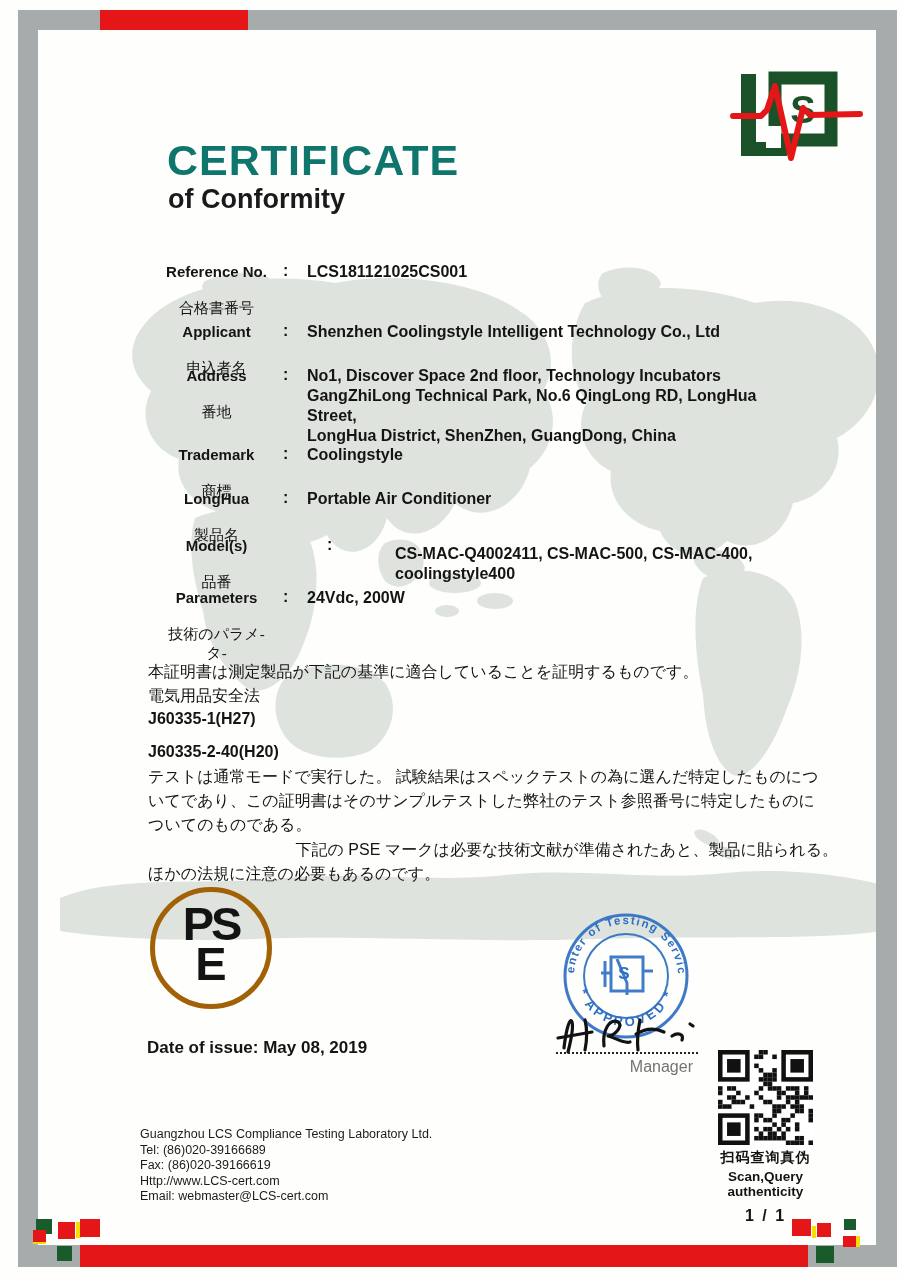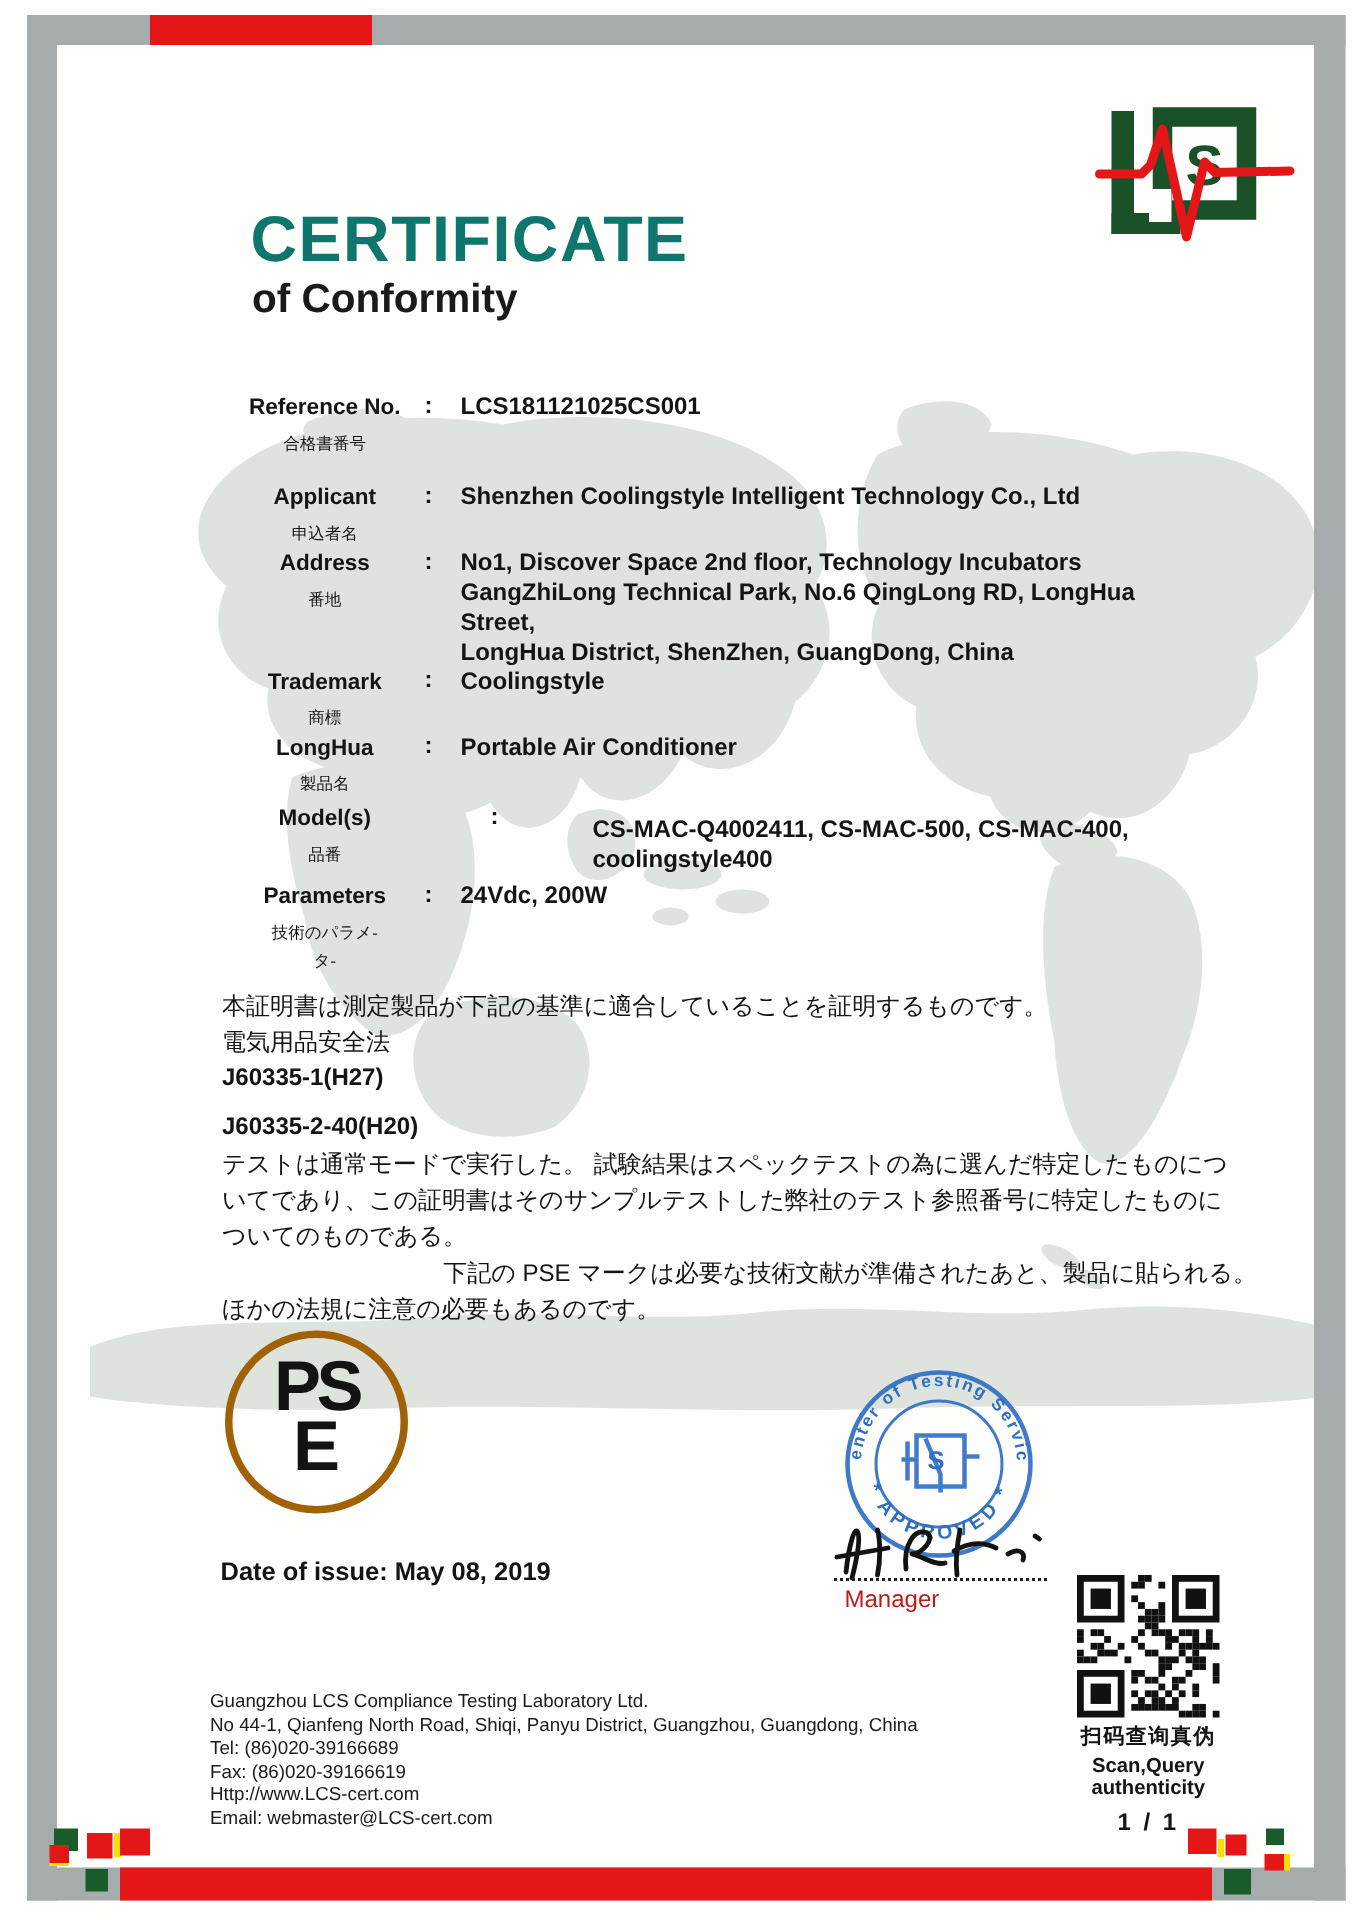--- a/index.html
+++ b/index.html
@@ -21,7 +21,7 @@
   .frow{position:absolute;left:150px;width:660px;display:flex;align-items:flex-start;}
   .fl{width:133px;flex:none;text-align:center;}
   .fl .en{font-weight:bold;font-size:15px;line-height:19px;}
-  .fl .jp{font-size:11px;line-height:19px;margin-top:6px;white-space:pre-line;font-family:Liberation Serif, serif;}
+  .fl .jp{font-size:15px;line-height:19px;margin-top:18px;white-space:pre-line;font-family:Liberation Serif, serif;}
   .fc{width:24px;flex:none;font-weight:bold;font-size:16px;}
   .fv{font-weight:bold;font-size:16px;line-height:20px;white-space:pre-line;}
   

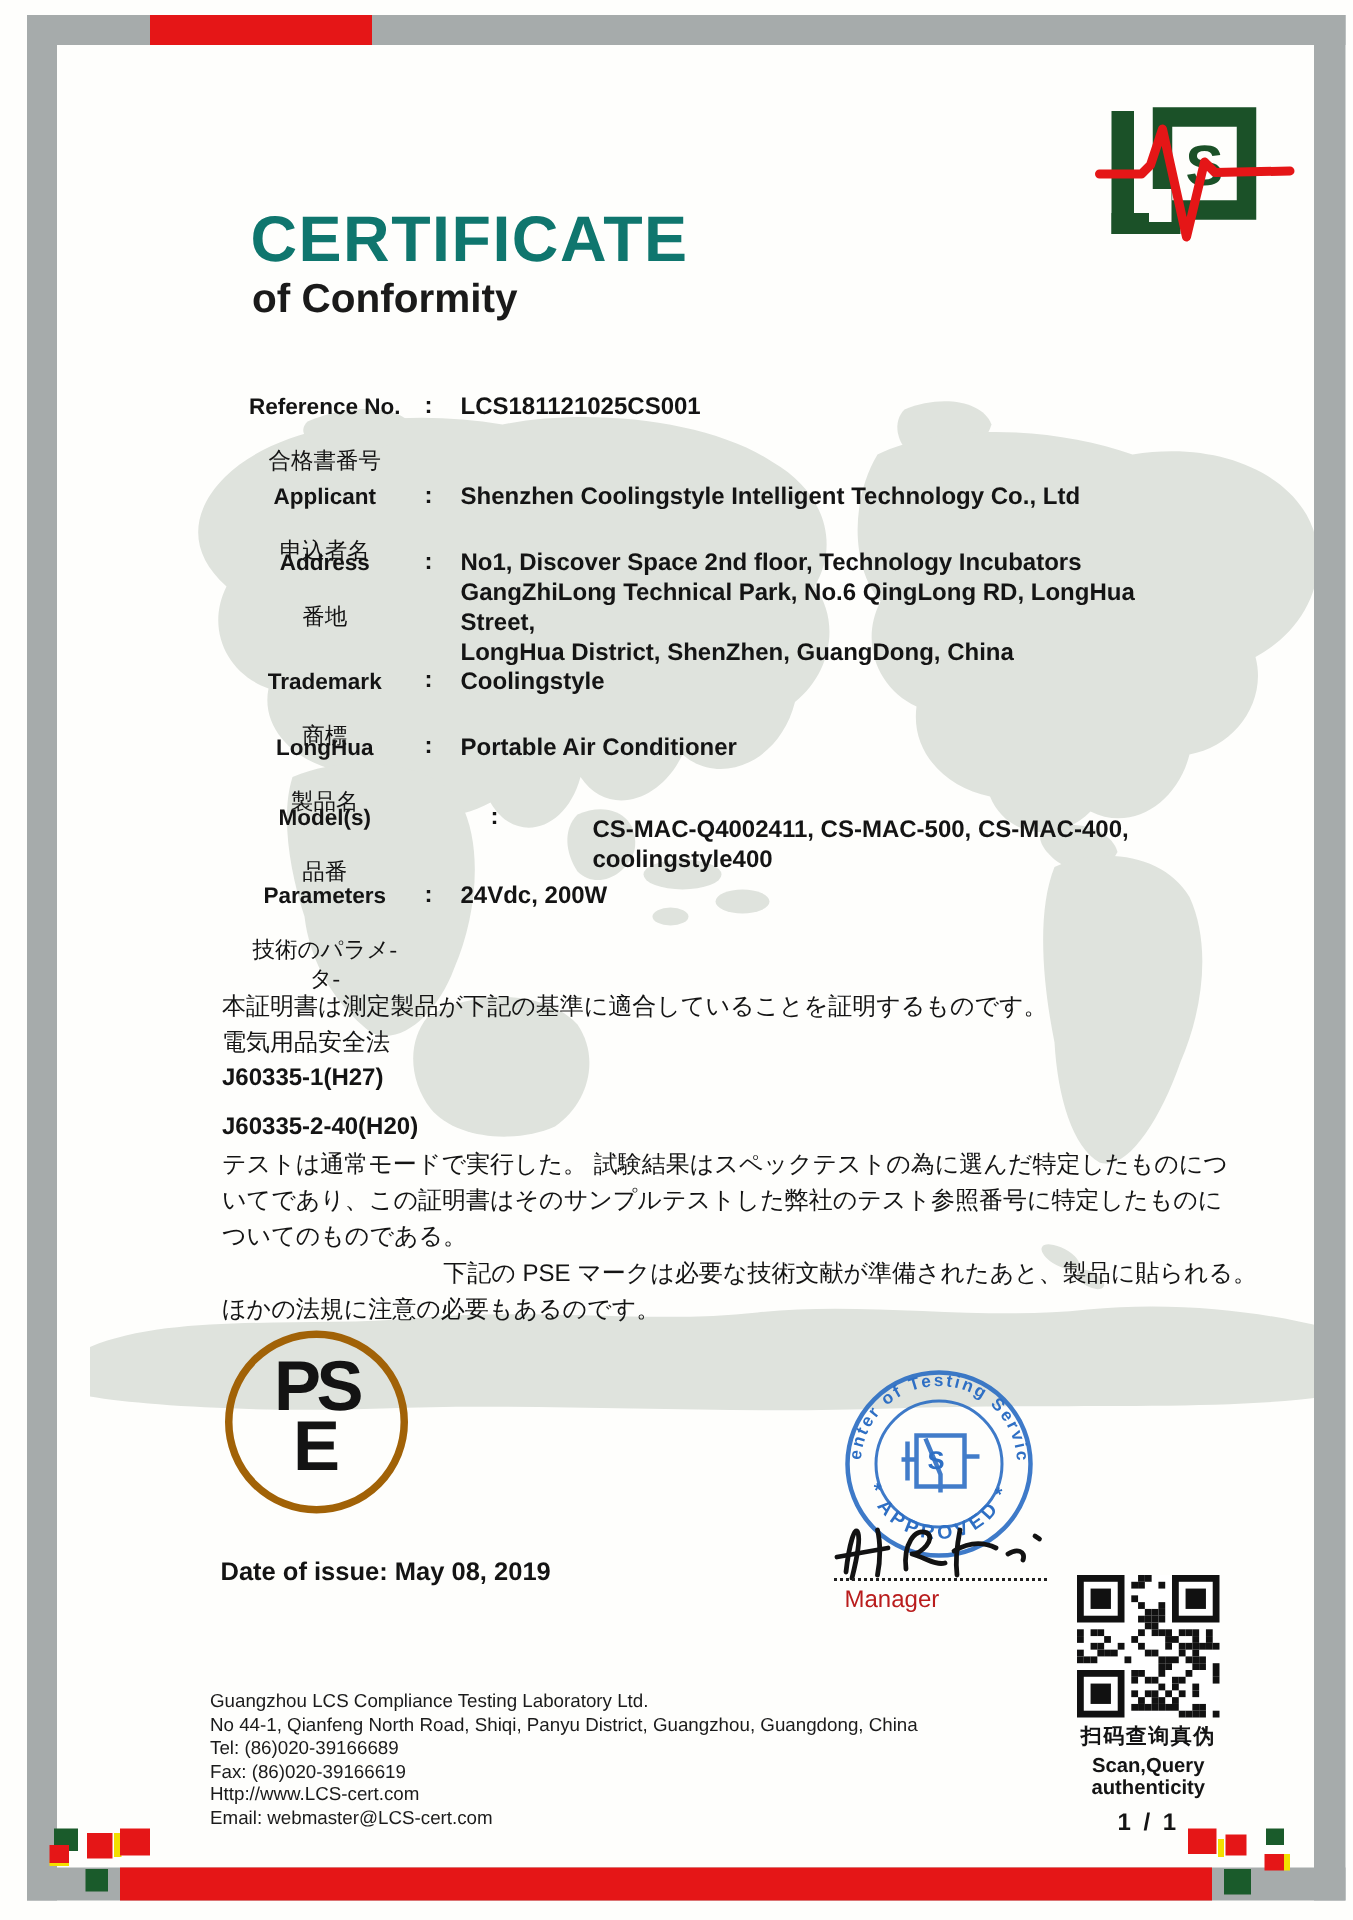--- a/index.html
+++ b/index.html
@@ -34,7 +34,7 @@
   .pse .l2{font-size:47px;font-weight:bold;line-height:40px;margin-top:-2px;color:#131313;}
   
   .dotline{position:absolute;left:556px;top:1052px;width:142px;border-bottom:2px dotted #222;}
-  .manager{position:absolute;left:563px;top:1058px;width:130px;text-align:left;font-size:16px;color:#b91c1c;}
+  .manager{position:absolute;left:563px;top:1058px;width:130px;text-align:right;font-size:16px;color:#737373;}
   .date{position:absolute;left:147px;top:1038px;font-size:17px;font-weight:bold;}
   
   .footer{position:absolute;left:140px;top:1127px;font-size:12.5px;line-height:15.5px;color:#1b1b1b;}

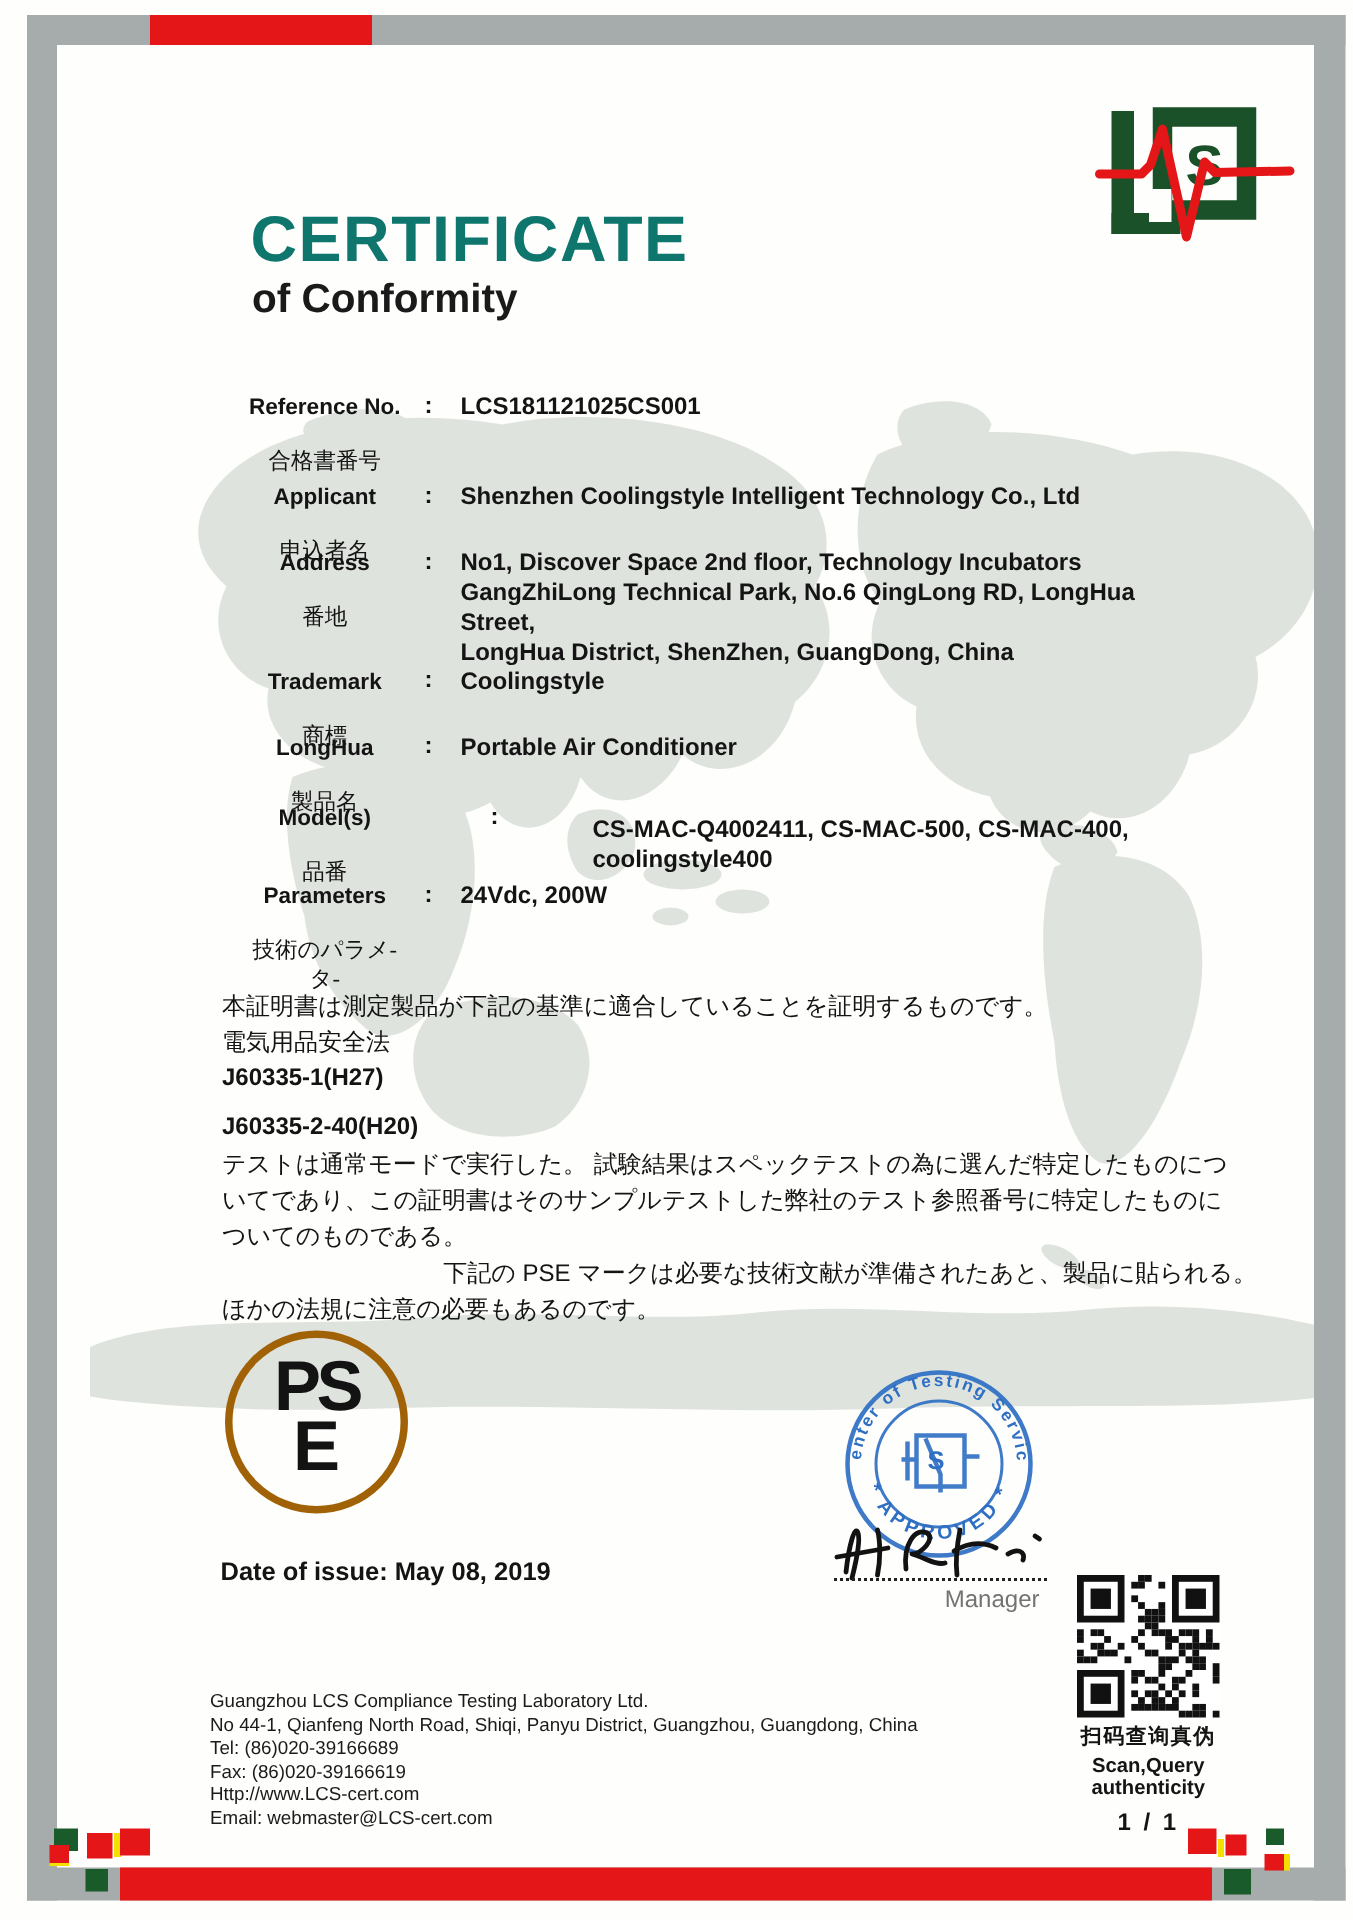--- a/index.html
+++ b/index.html
@@ -238,7 +238,6 @@
 
   <div class="footer">
     <div>Guangzhou LCS Compliance Testing Laboratory Ltd.</div>
-    <div>No 44-1, Qianfeng North Road, Shiqi, Panyu District, Guangzhou, Guangdong, China</div>
     <div class="cols">
       <span class="c1">Tel: (86)020-39166689</span>
       <span>Fax: (86)020-39166619</span>

